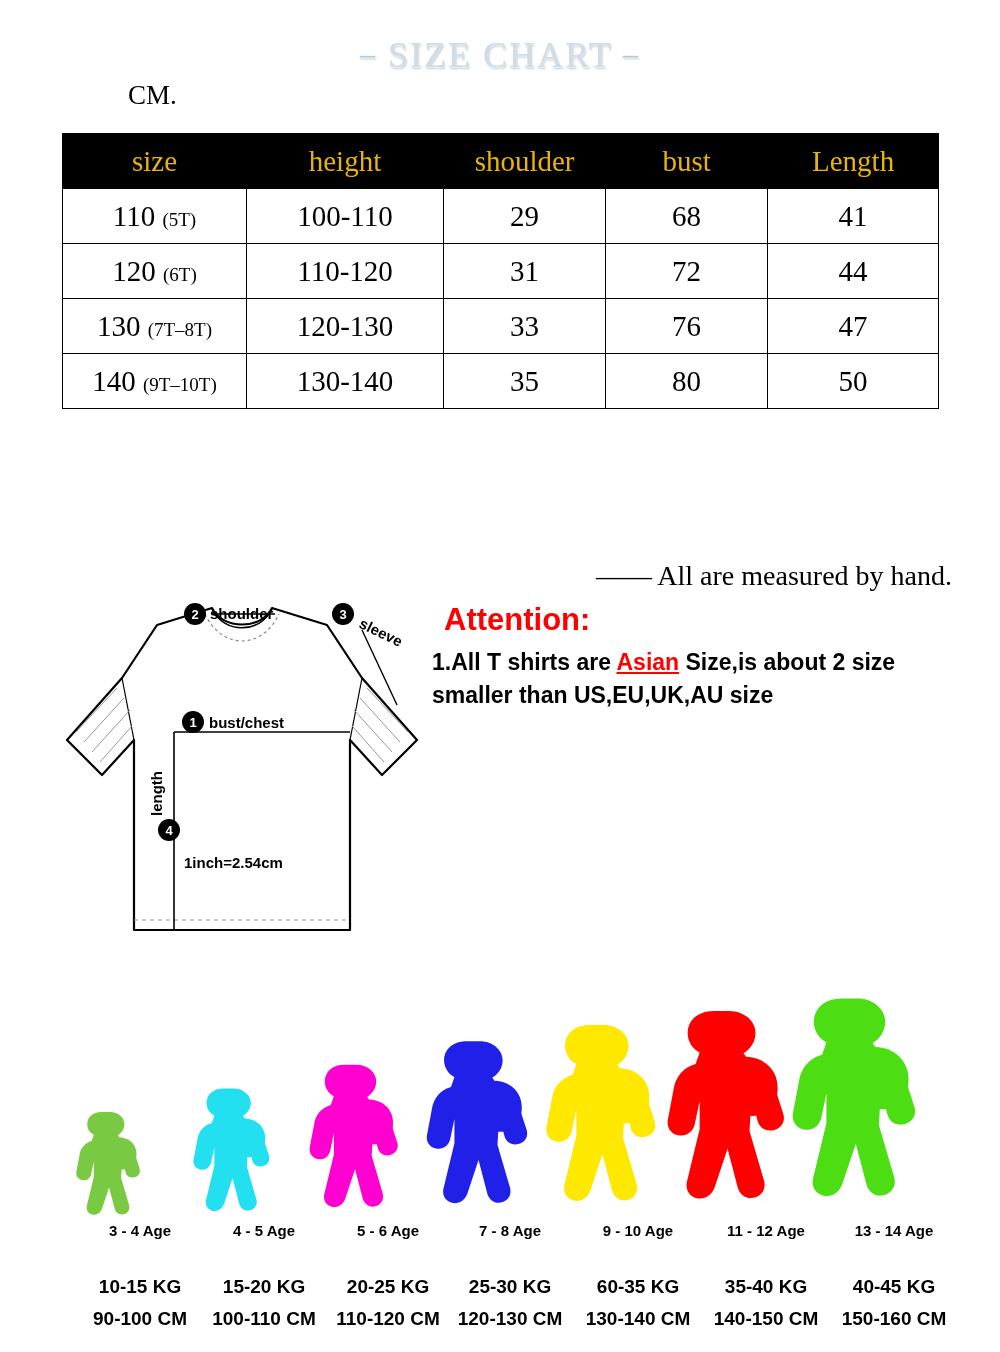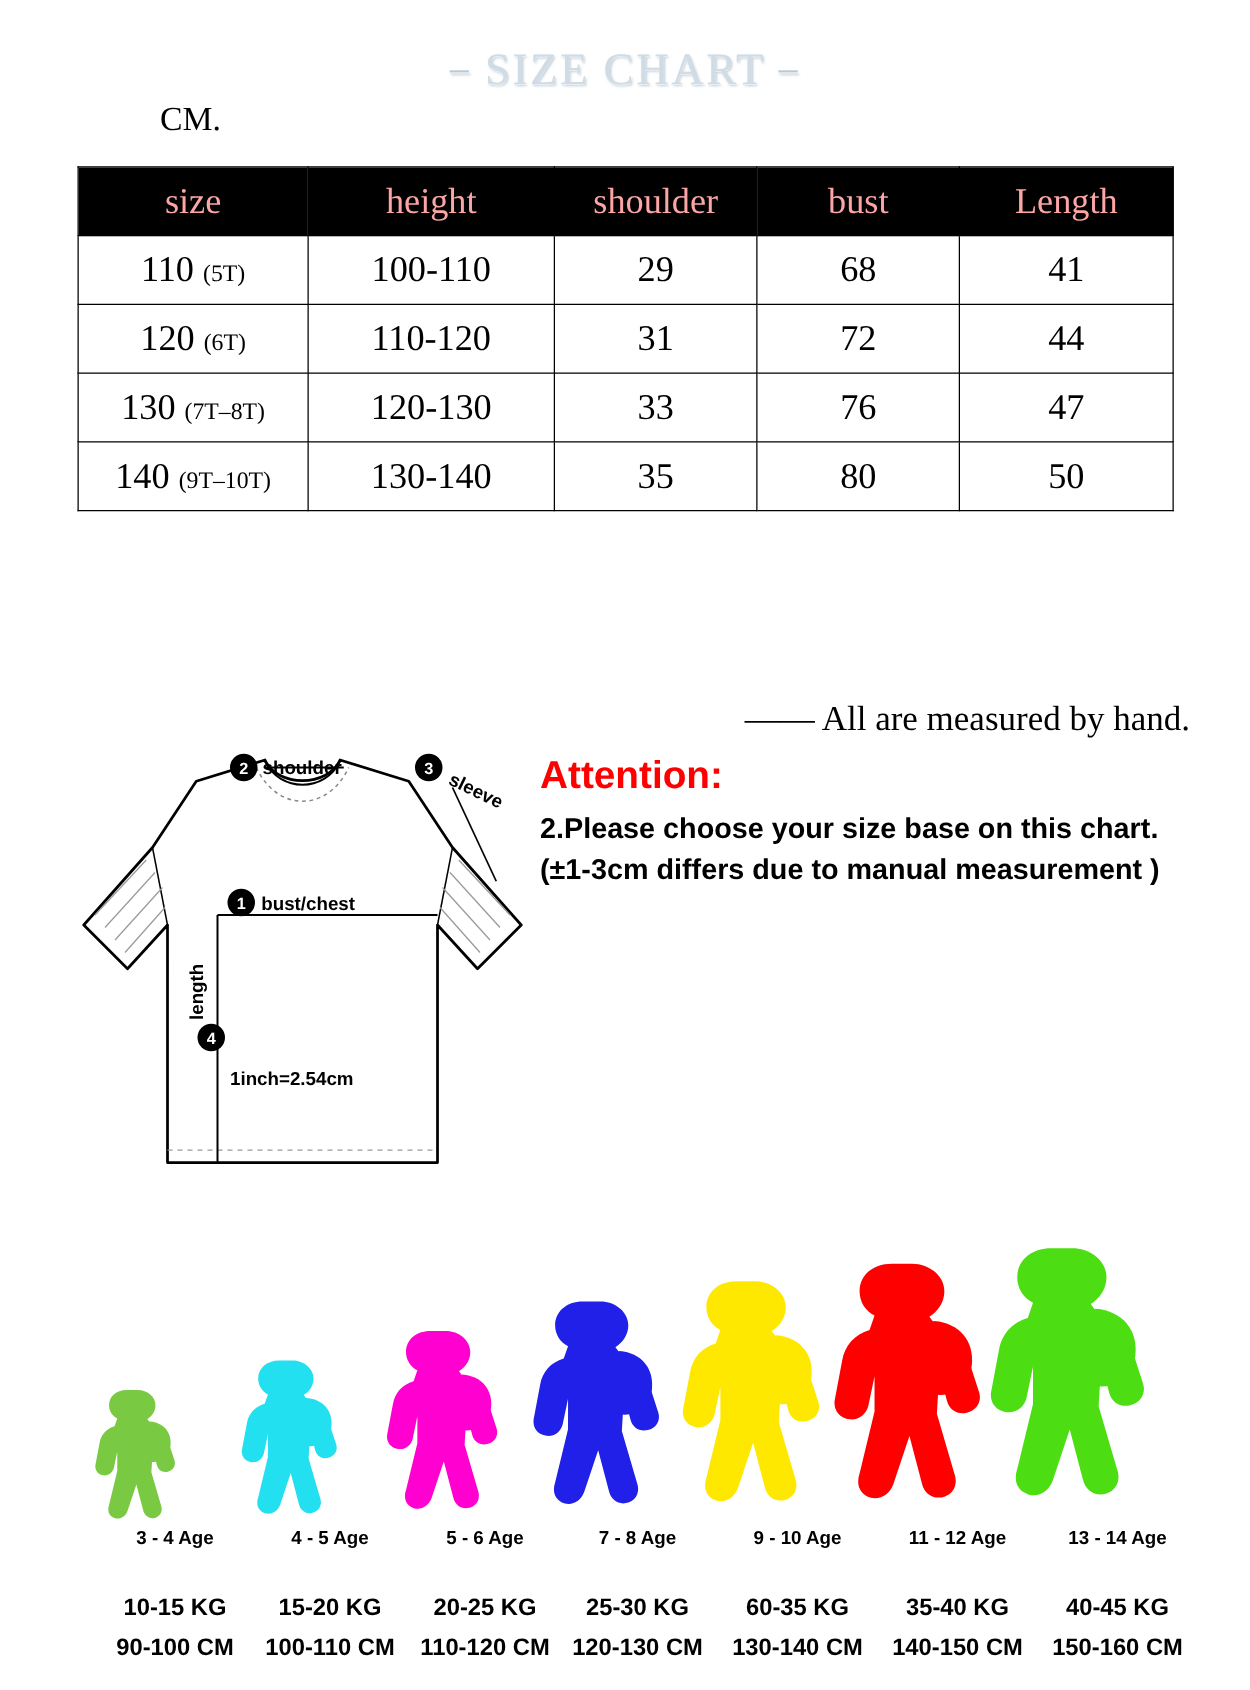--- a/index.html
+++ b/index.html
@@ -28,7 +28,7 @@
     border-collapse:collapse;table-layout:fixed;
   }
   table.size-table th{
-    background:#000;color:#fca5a5;font-weight:400;
+    background:#000;color:#eab308;font-weight:400;
     font-size:29px;height:52px;font-family:"Liberation Serif", serif;
     border:1px solid #000;
   }

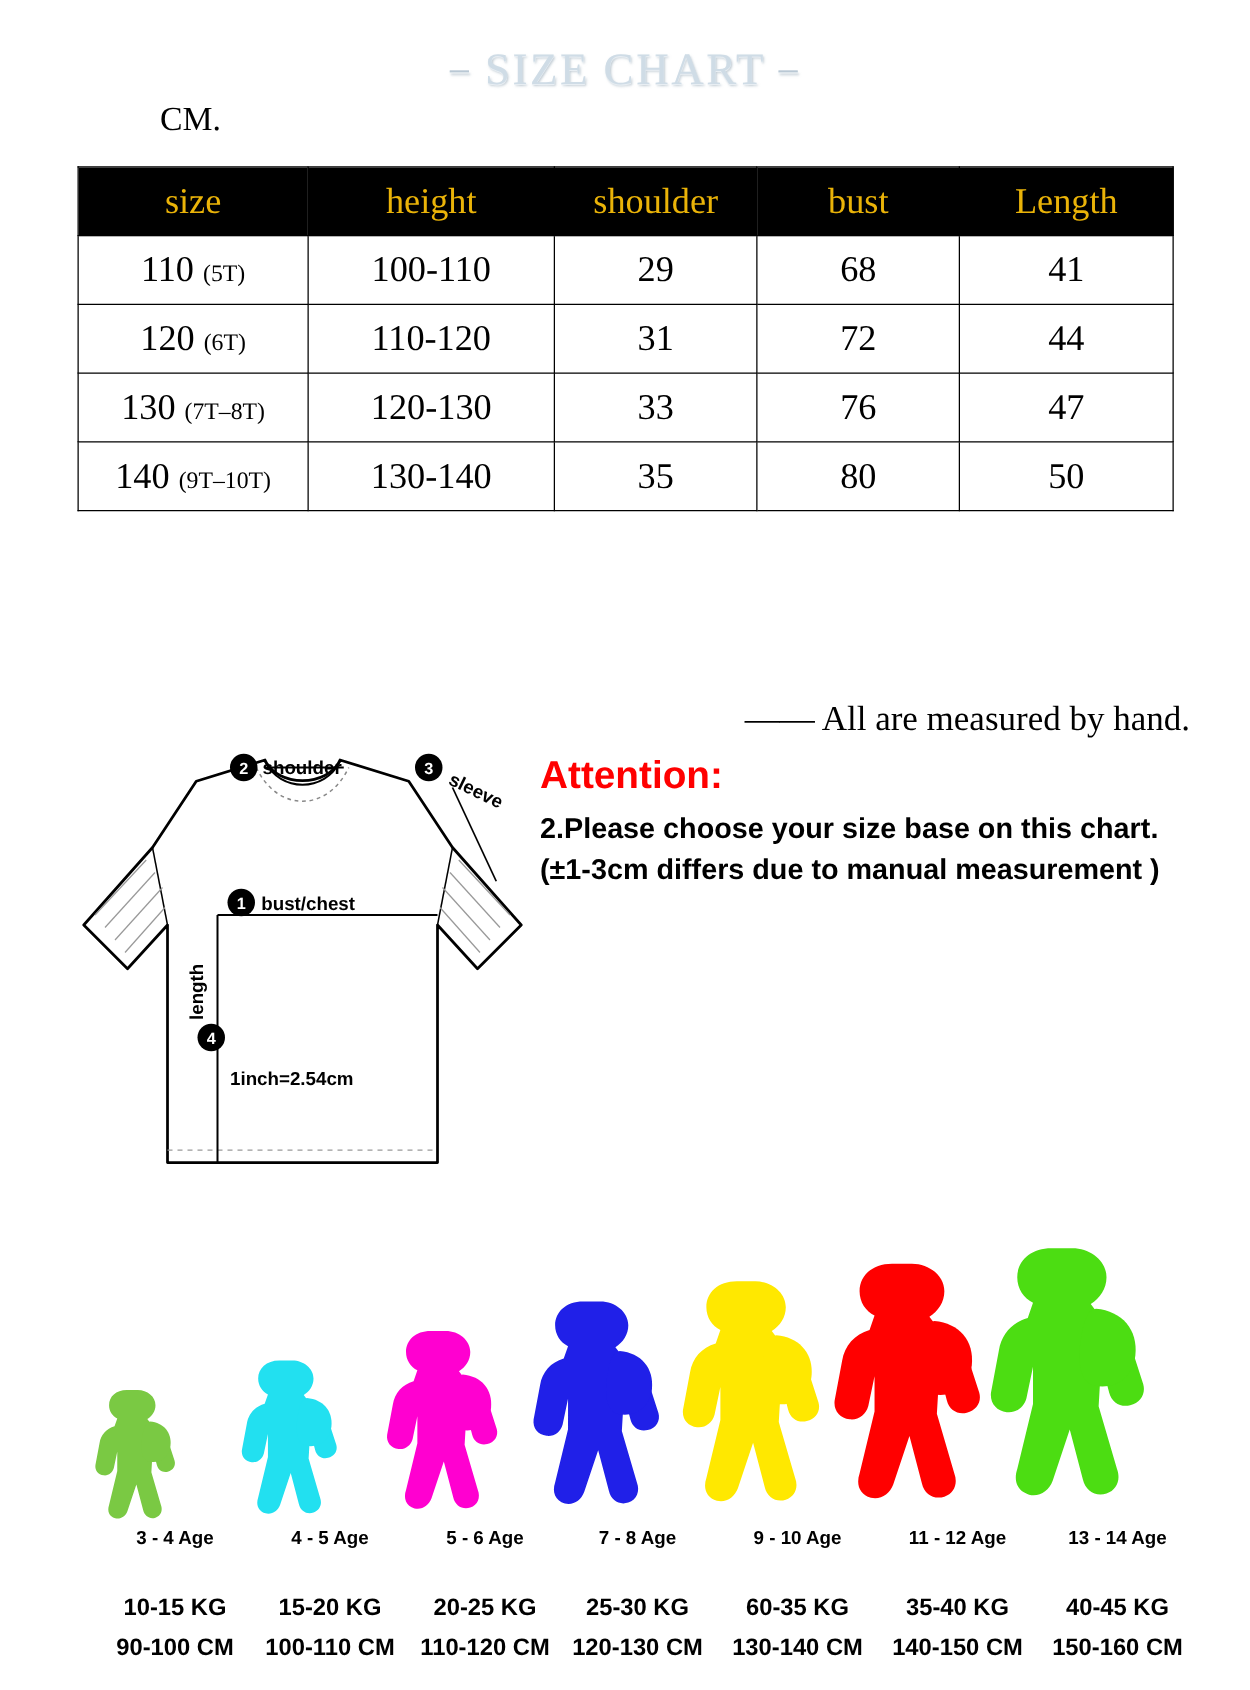--- a/index.html
+++ b/index.html
@@ -56,7 +56,7 @@
   .attention-box{position:absolute;left:432px;top:602px;width:530px;}
   .attention-title{
     font-family:"Liberation Sans", sans-serif;
-    font-size:31px;font-weight:bold;color:#ff0000;margin:0 0 8px 0;
+    font-size:31px;font-weight:bold;color:#ff0000;margin:0 0 8px 12px;
   }
   .att-line{
     font-family:"Liberation Sans", sans-serif;

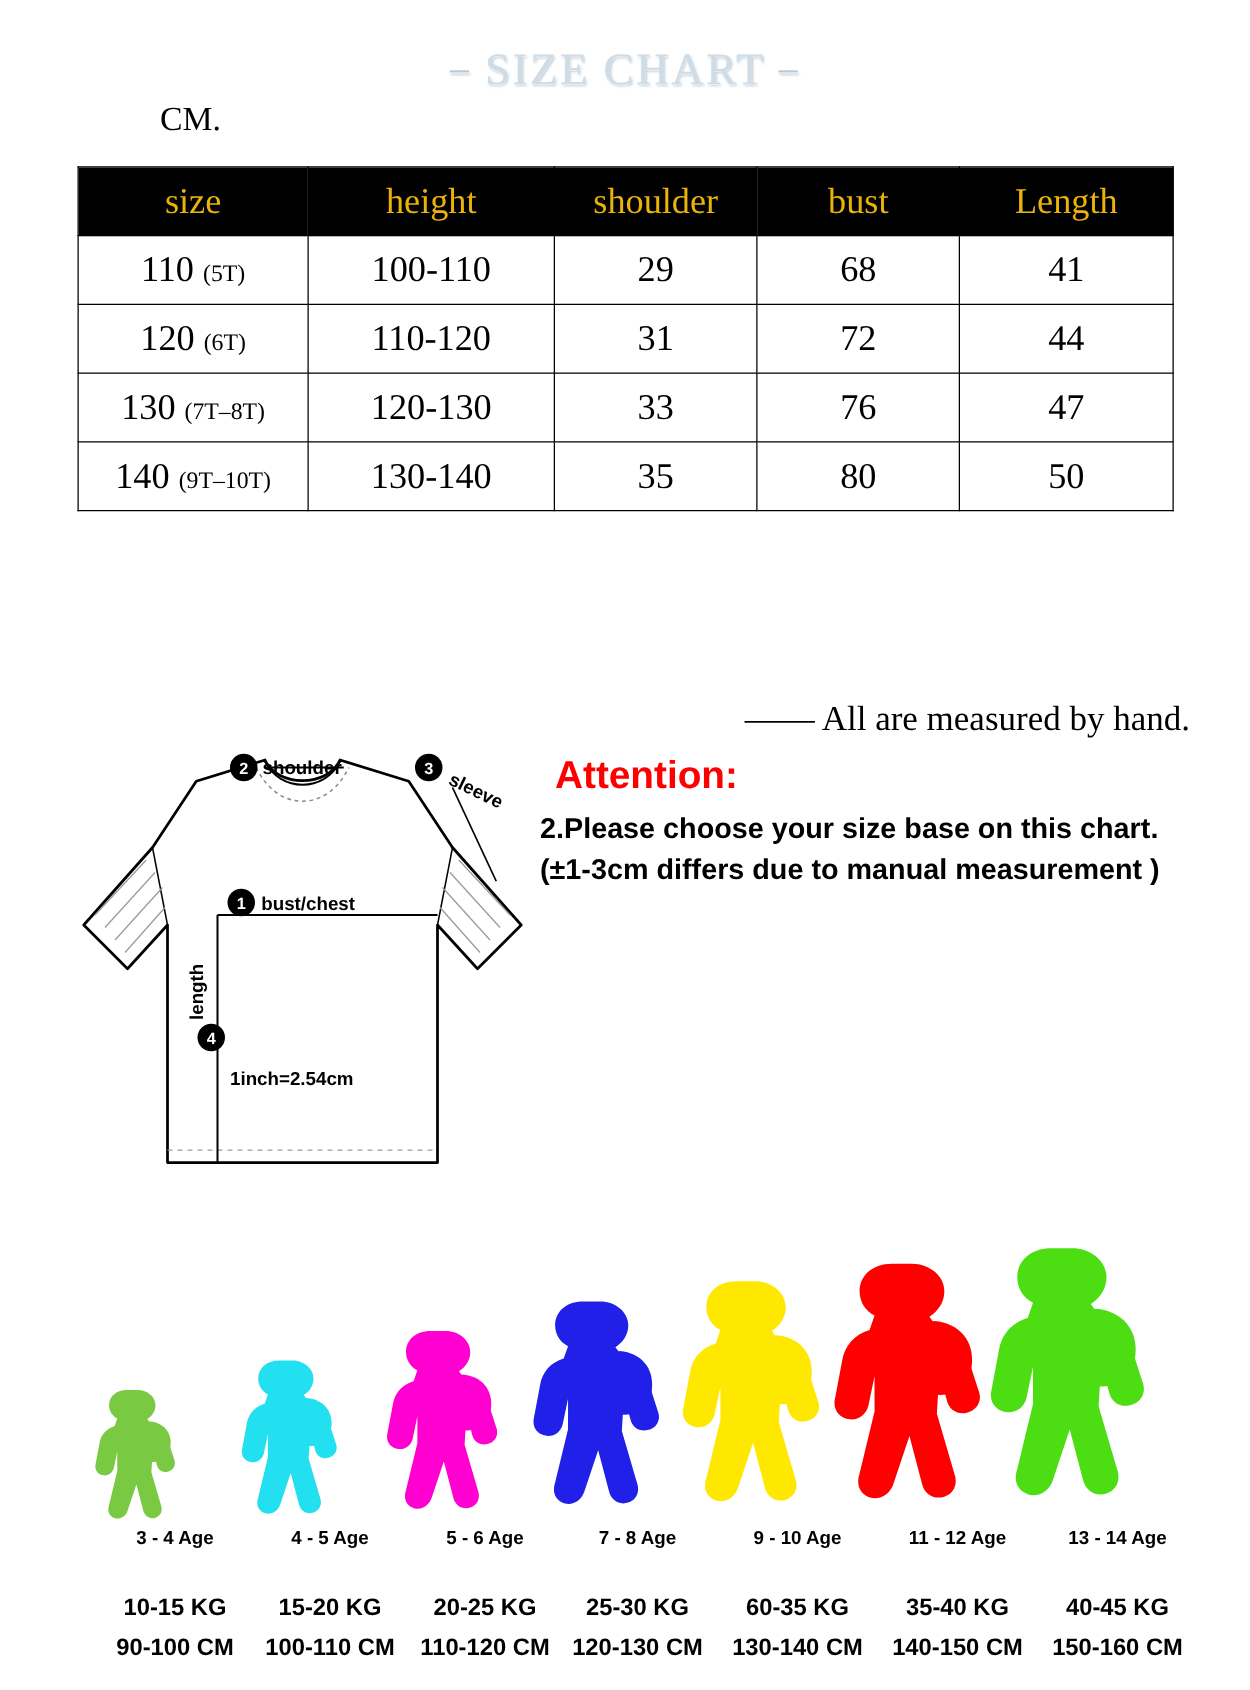--- a/index.html
+++ b/index.html
@@ -199,6 +199,7 @@
 
 <div class="attention-box">
   <div class="attention-title">Attention:</div>
+  <p class="att-line"><span>1.All T shirts are </span><span class="asian">Asian</span><span> Size,is about 2 size smaller than US,EU,UK,AU size</span></p>
   <p class="att-line">2.Please choose your size base on this chart.(±1-3cm differs due to manual measurement )</p>
 </div>
 

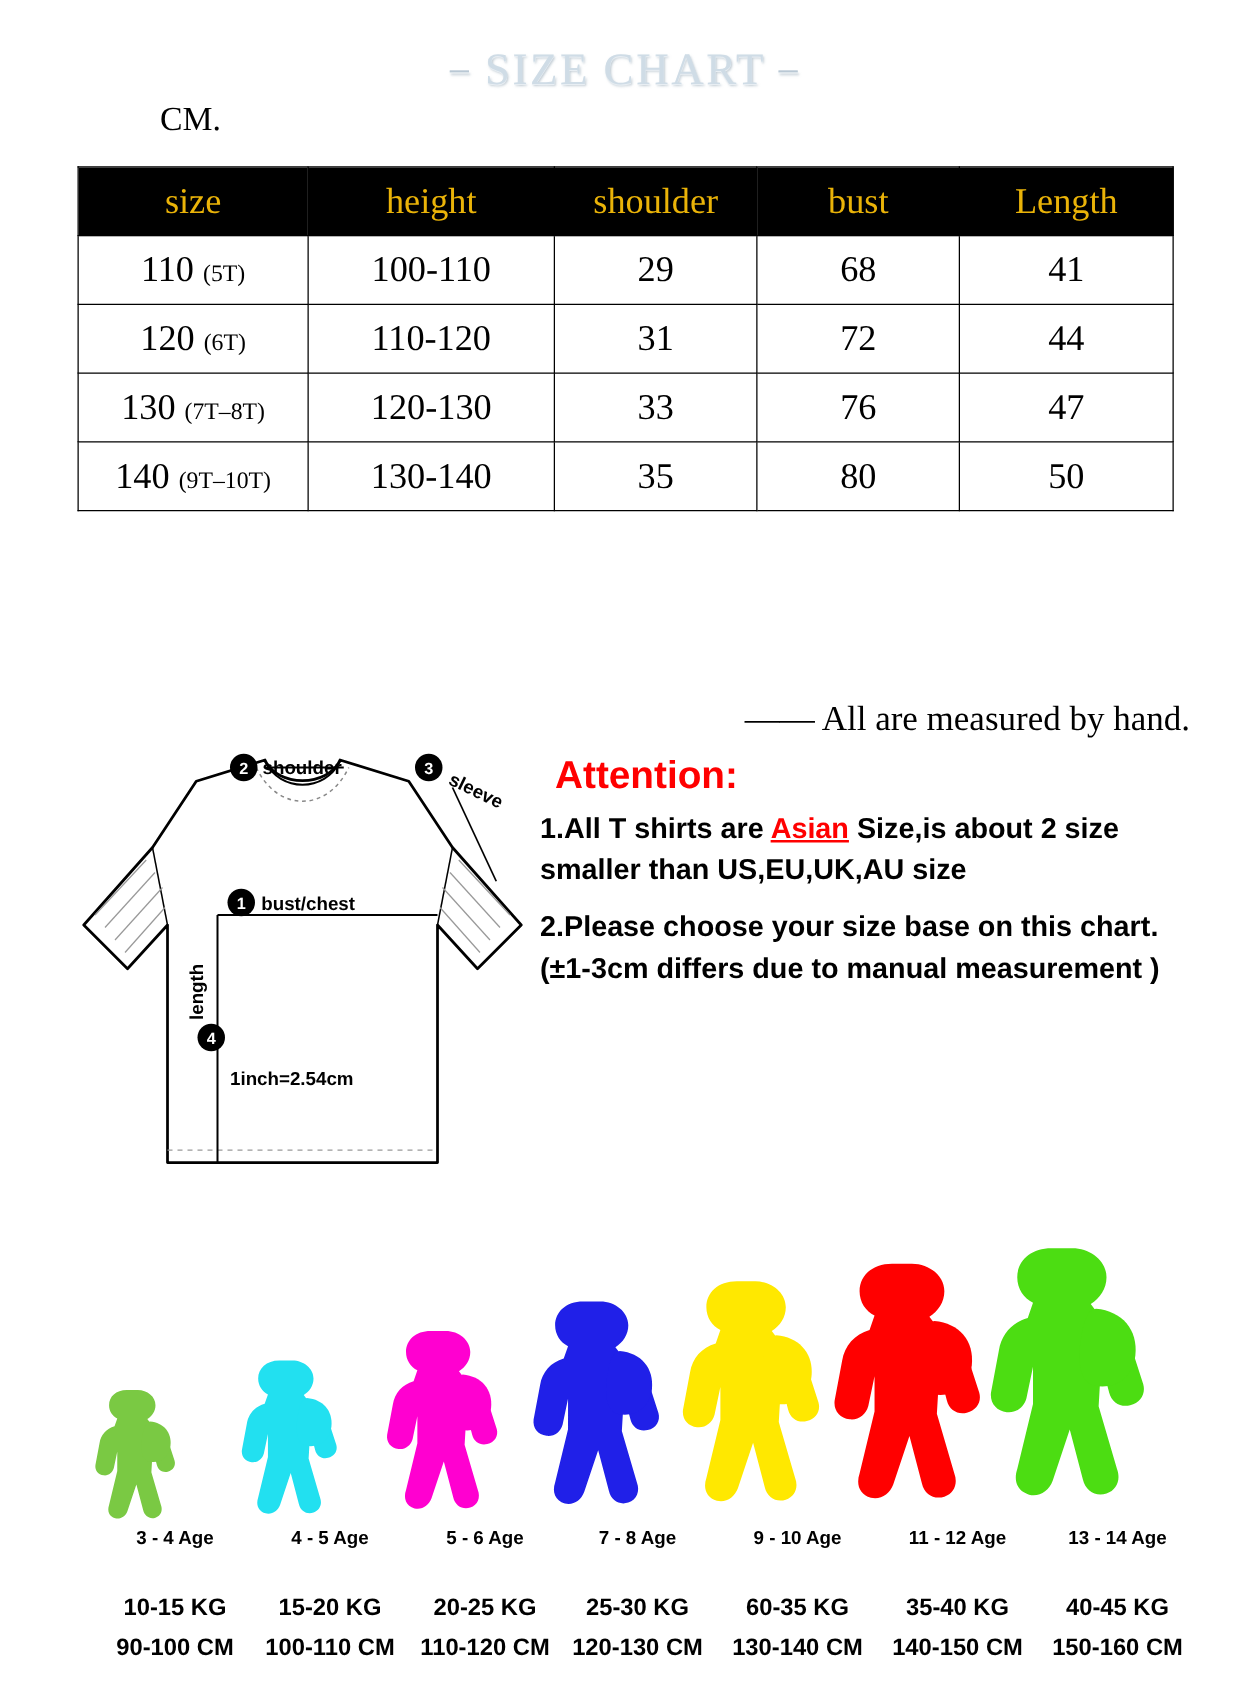--- a/index.html
+++ b/index.html
@@ -200,7 +200,6 @@
 <div class="attention-box">
   <div class="attention-title">Attention:</div>
   <p class="att-line"><span>1.All T shirts are </span><span class="asian">Asian</span><span> Size,is about 2 size smaller than US,EU,UK,AU size</span></p>
-  <p class="att-line">2.Please choose your size base on this chart.(±1-3cm differs due to manual measurement )</p>
 </div>
 
 <div class="kids">

